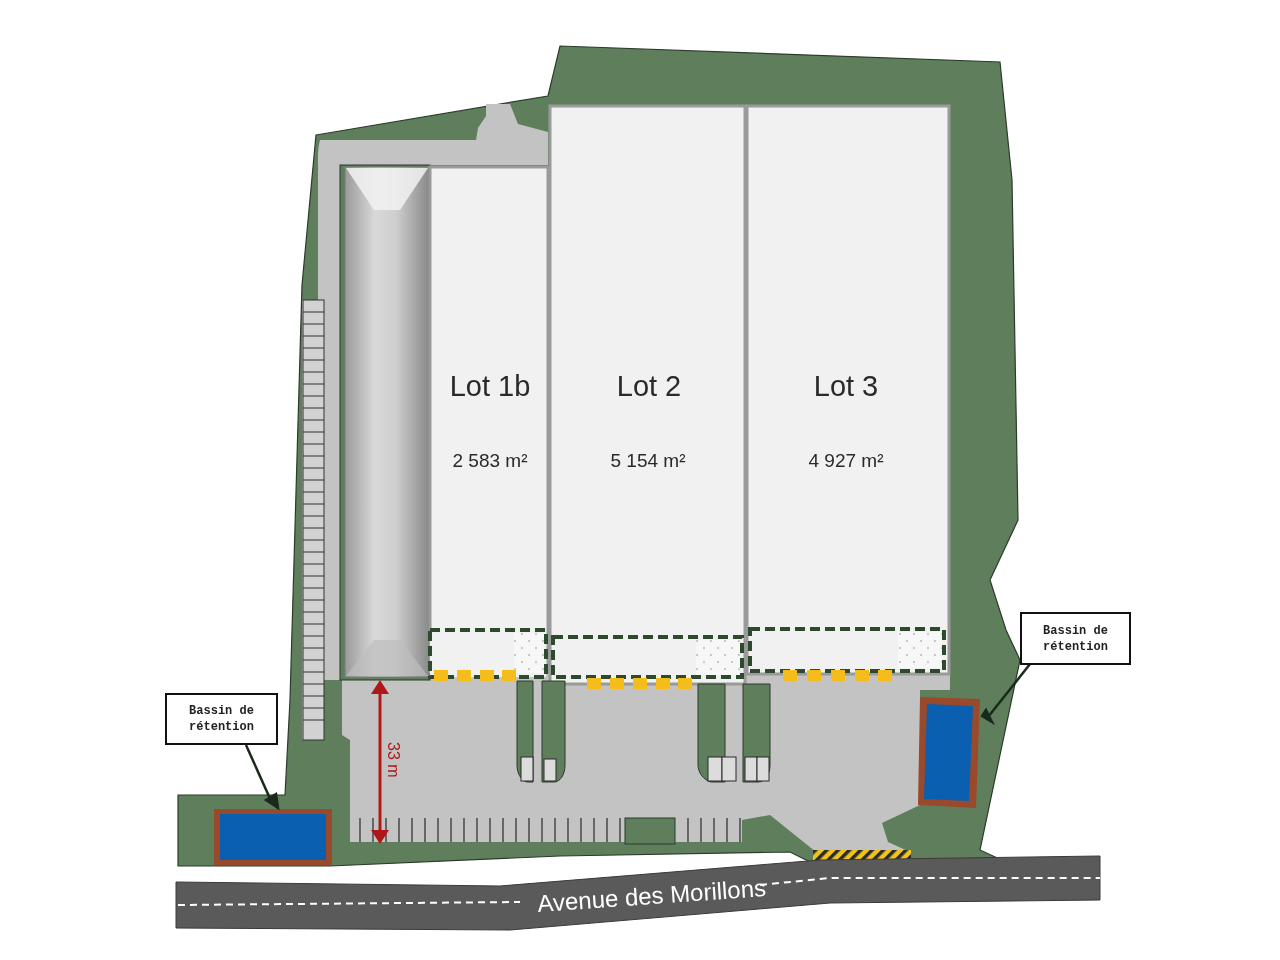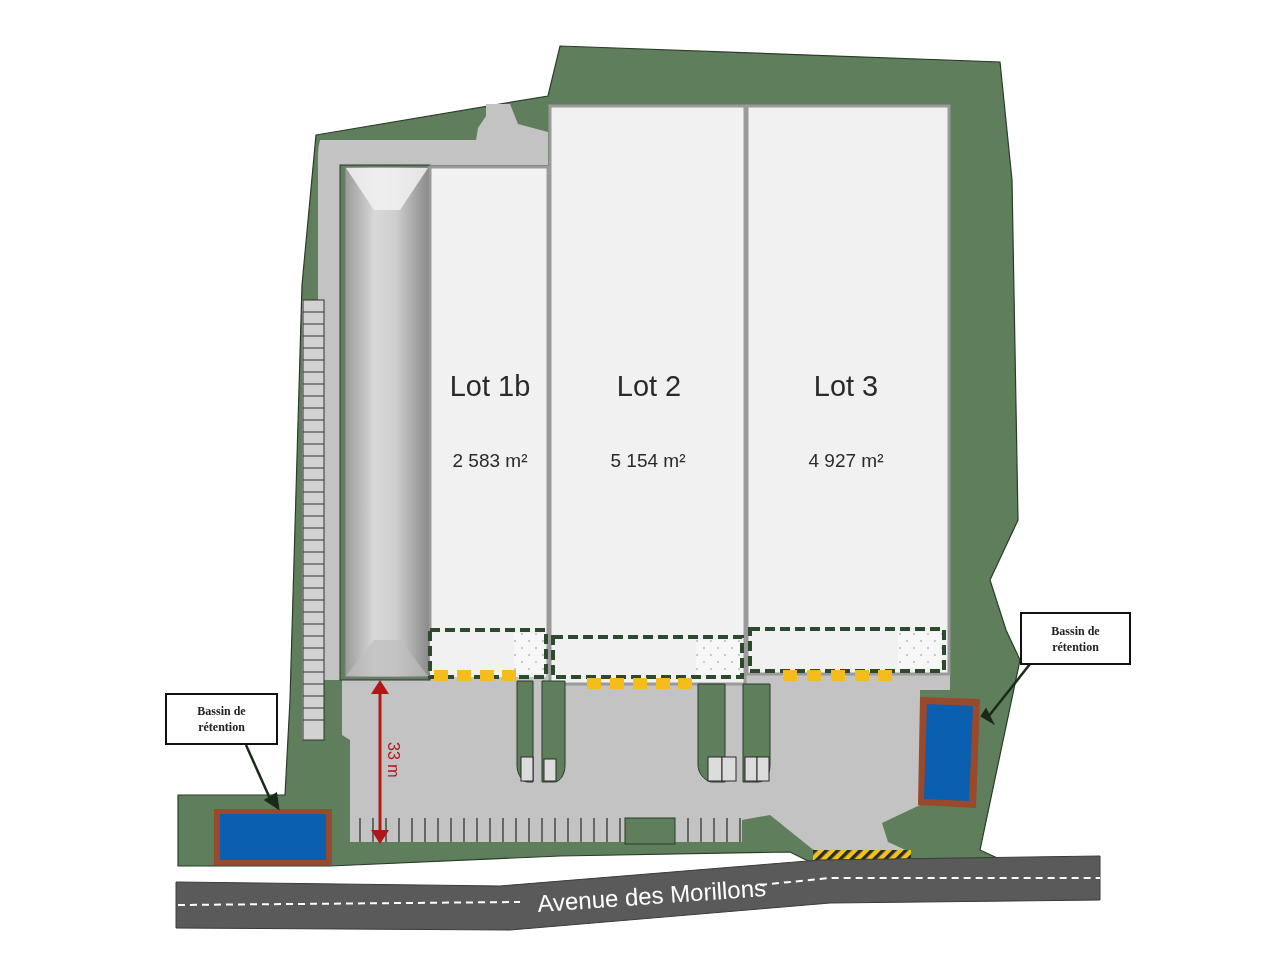--- a/index.html
+++ b/index.html
@@ -11,7 +11,7 @@
   .dim-label { font-family: "Liberation Sans", sans-serif; font-size: 16px; fill: #b01818; }
   .callout {
     position: absolute; background: #ffffff; border: 2px solid #111111;
-    font-family: Liberation Serif, serif; font-weight: bold; font-size: 12px;
+    font-family: Liberation Mono, monospace; font-weight: bold; font-size: 12px;
     color: #222222; text-align: center; line-height: 16px;
     display: flex; flex-direction: column; justify-content: center; box-sizing: border-box;
   }

